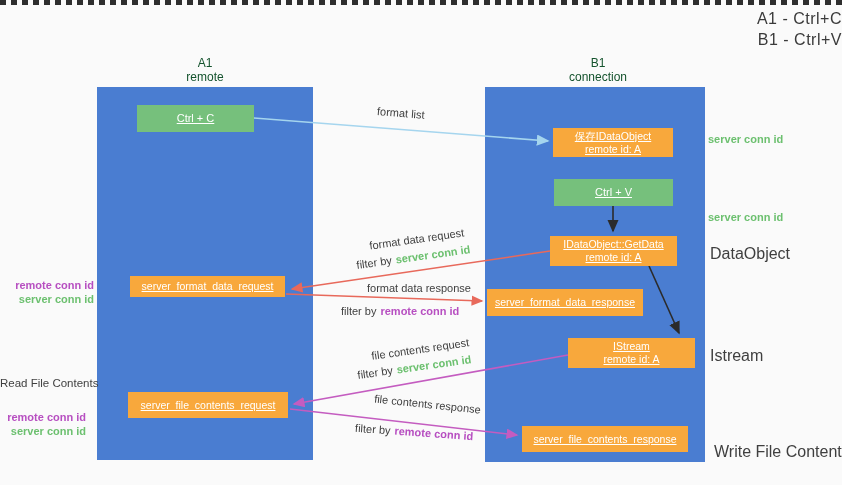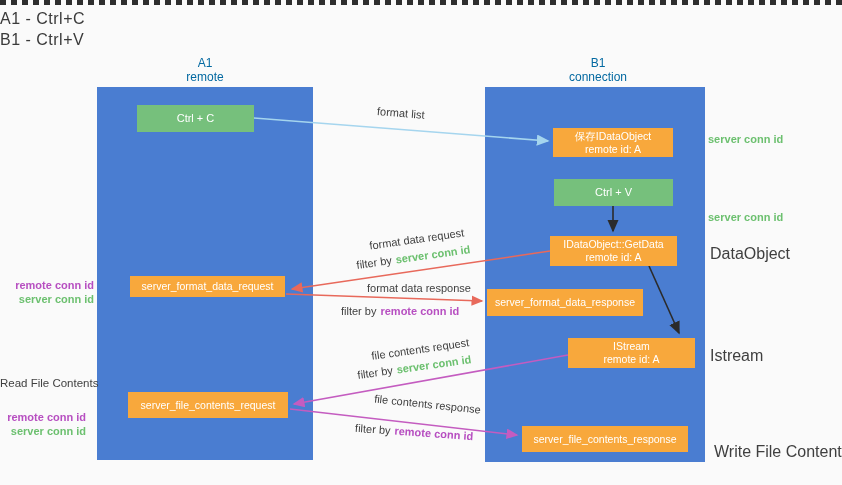--- a/index.html
+++ b/index.html
@@ -12,7 +12,7 @@
     color:#3f3f3f;
   }
   .abs { position:absolute; }
-  .title-line { left:0; width:842px; text-align:left; font-size:16px; color:#3a3a3a; letter-spacing:0.5px; z-index:5; }
+  .title-line { left:0; width:842px; text-align:right; font-size:16px; color:#3a3a3a; letter-spacing:0.5px; z-index:5; }
   .lane-header { text-align:center; font-size:12px; color:#0369a1; line-height:14px; z-index:5; }
   .lane { background:#4a7dd1; z-index:1; }
   .dotted-line {

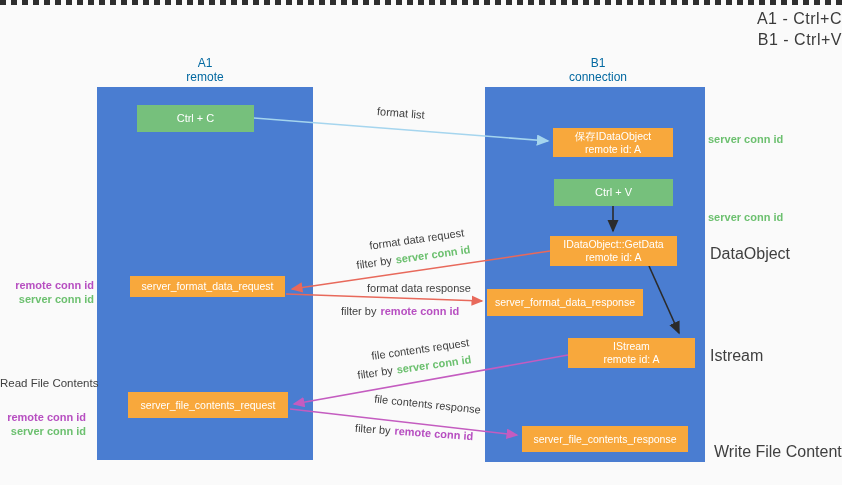--- a/index.html
+++ b/index.html
@@ -13,7 +13,7 @@
   }
   .abs { position:absolute; }
   .title-line { left:0; width:842px; text-align:right; font-size:16px; color:#3a3a3a; letter-spacing:0.5px; z-index:5; }
-  .lane-header { text-align:center; font-size:12px; color:#0369a1; line-height:14px; z-index:5; }
+  .lane-header { text-align:center; font-size:12px; color:#14532d; line-height:14px; z-index:5; }
   .lane { background:#4a7dd1; z-index:1; }
   .dotted-line {
     left:0; top:168; width:842px; height:5px; z-index:2;

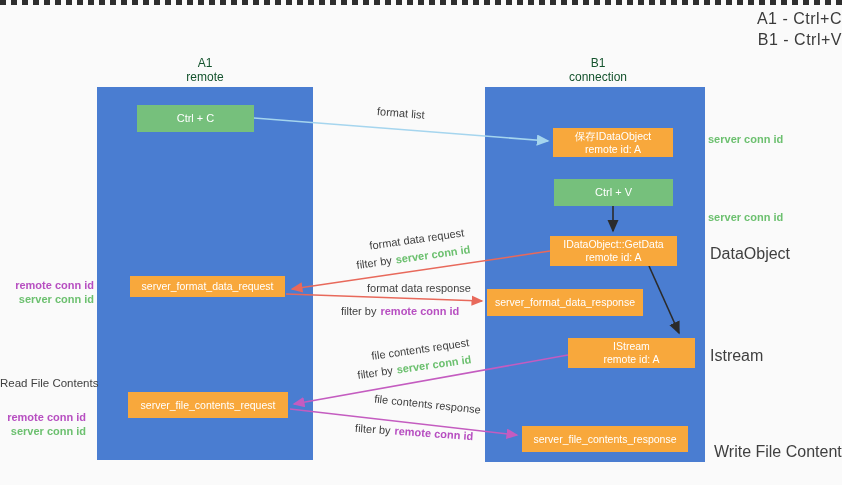--- a/index.html
+++ b/index.html
@@ -23,7 +23,7 @@
   .node {
     position:absolute; z-index:4;
     display:flex; flex-direction:column; align-items:center; justify-content:center;
-    color:#fff; text-align:center; line-height:13px;
+    color:#fff; text-align:center; line-height:13px;text-decoration:underline;
   }
   .node.green { background:#76c07c; font-size:11px; }
   .node.orange { background:#f8a83c; font-size:10.5px; }

